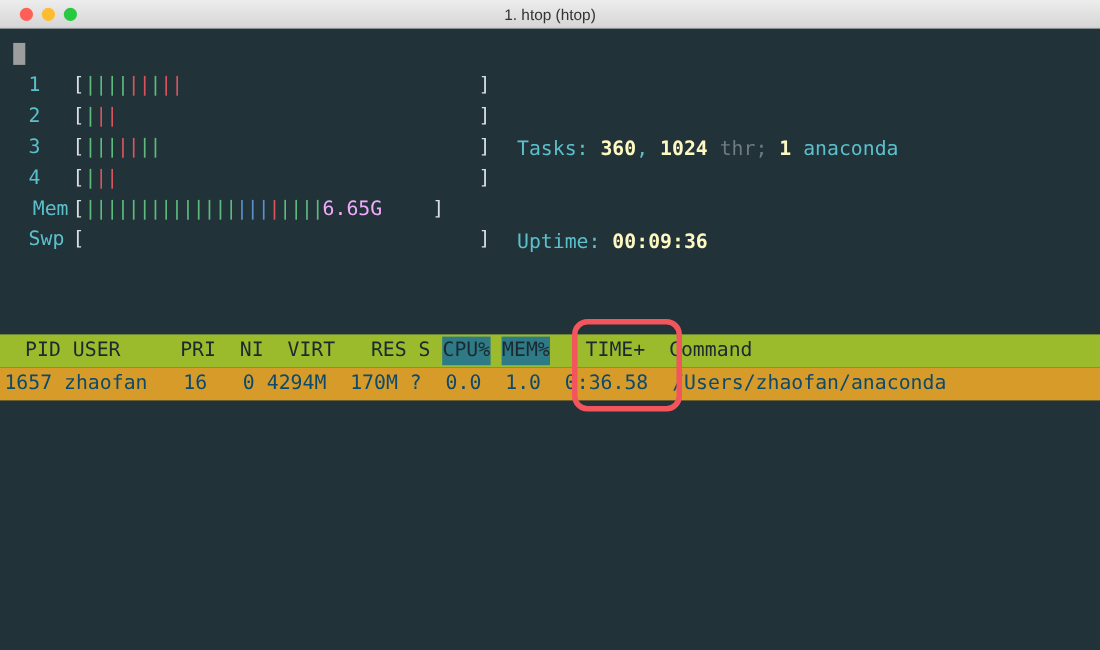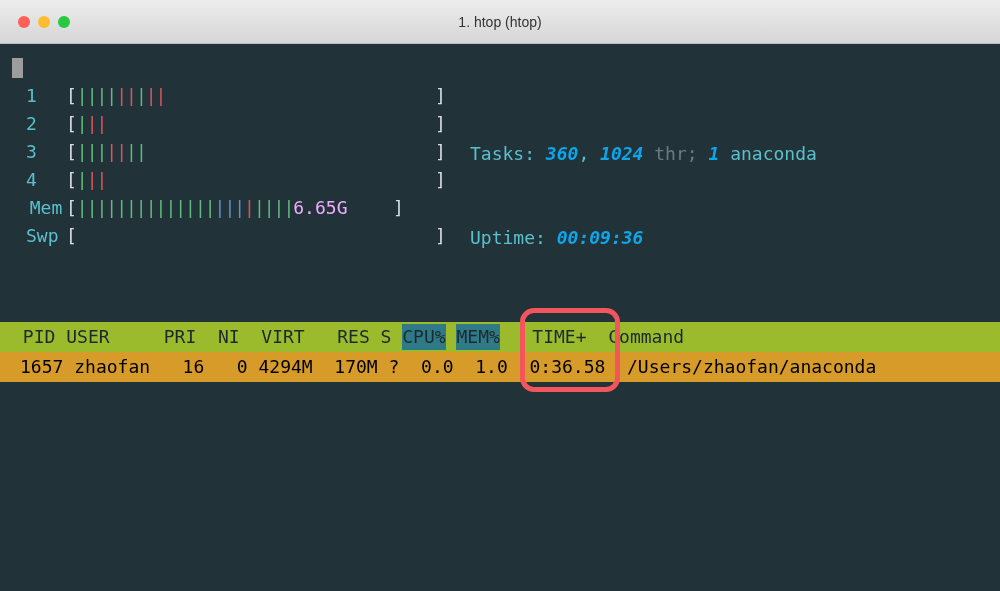--- a/index.html
+++ b/index.html
@@ -23,7 +23,7 @@
       flex-direction: column;
     }
     .titlebar {
-      height: 44px;
+      height: 26px;
       background: linear-gradient(#ededed, #d6d6d6);
       display: flex;
       align-items: center;

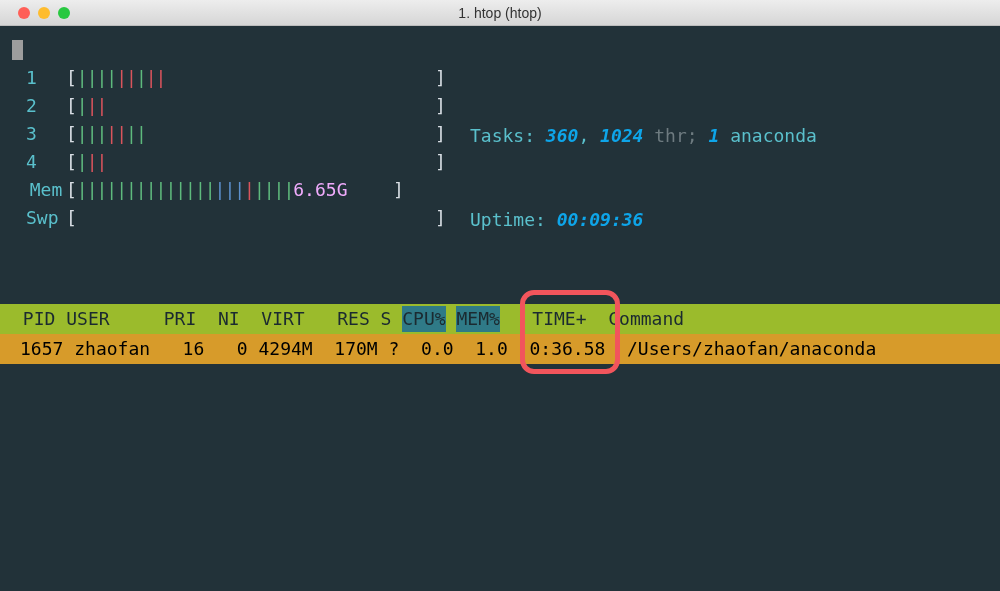--- a/index.html
+++ b/index.html
@@ -94,7 +94,7 @@
       color: #5ac0cc;
     }
     .right-stats .dim { color: #6e7b80; }
-    .right-stats .v { color: #0ea5e9; font-weight: 600; font-style: italic; }
+    .right-stats .v { color: #fef9c3; font-weight: 600; }
     .header-row {
       position: absolute;
       left: 0; right: 0;

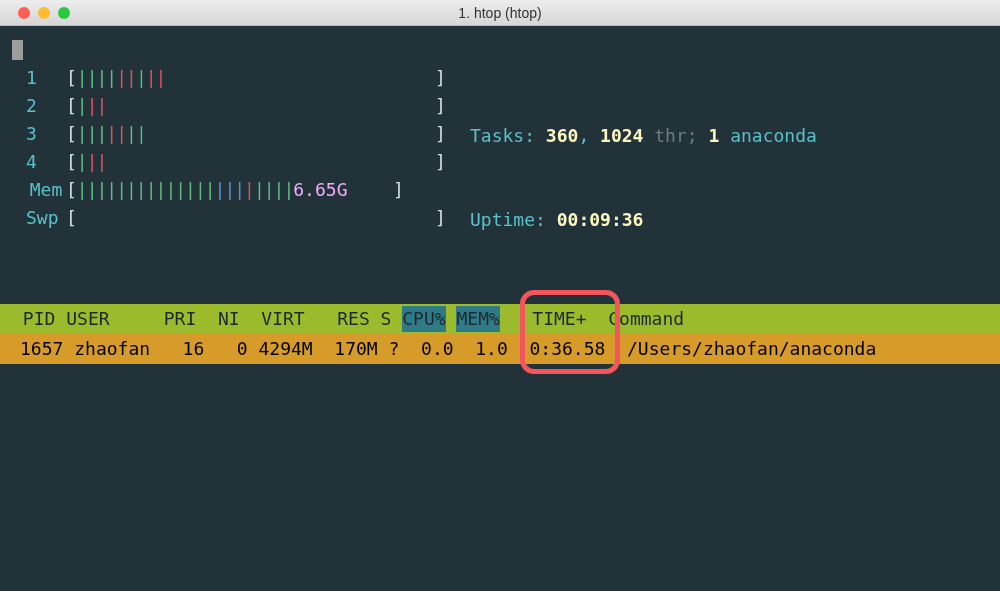--- a/index.html
+++ b/index.html
@@ -112,9 +112,9 @@
       left: 0; right: 0;
       top: 308px;
       background: #d79b2a;
-      color: #000000;
+      color: #0c4a6e;
       white-space: pre;
-      padding: 2px 20px;
+      padding: 2px 4px;
       height: 30px;
       line-height: 26px;
     }

